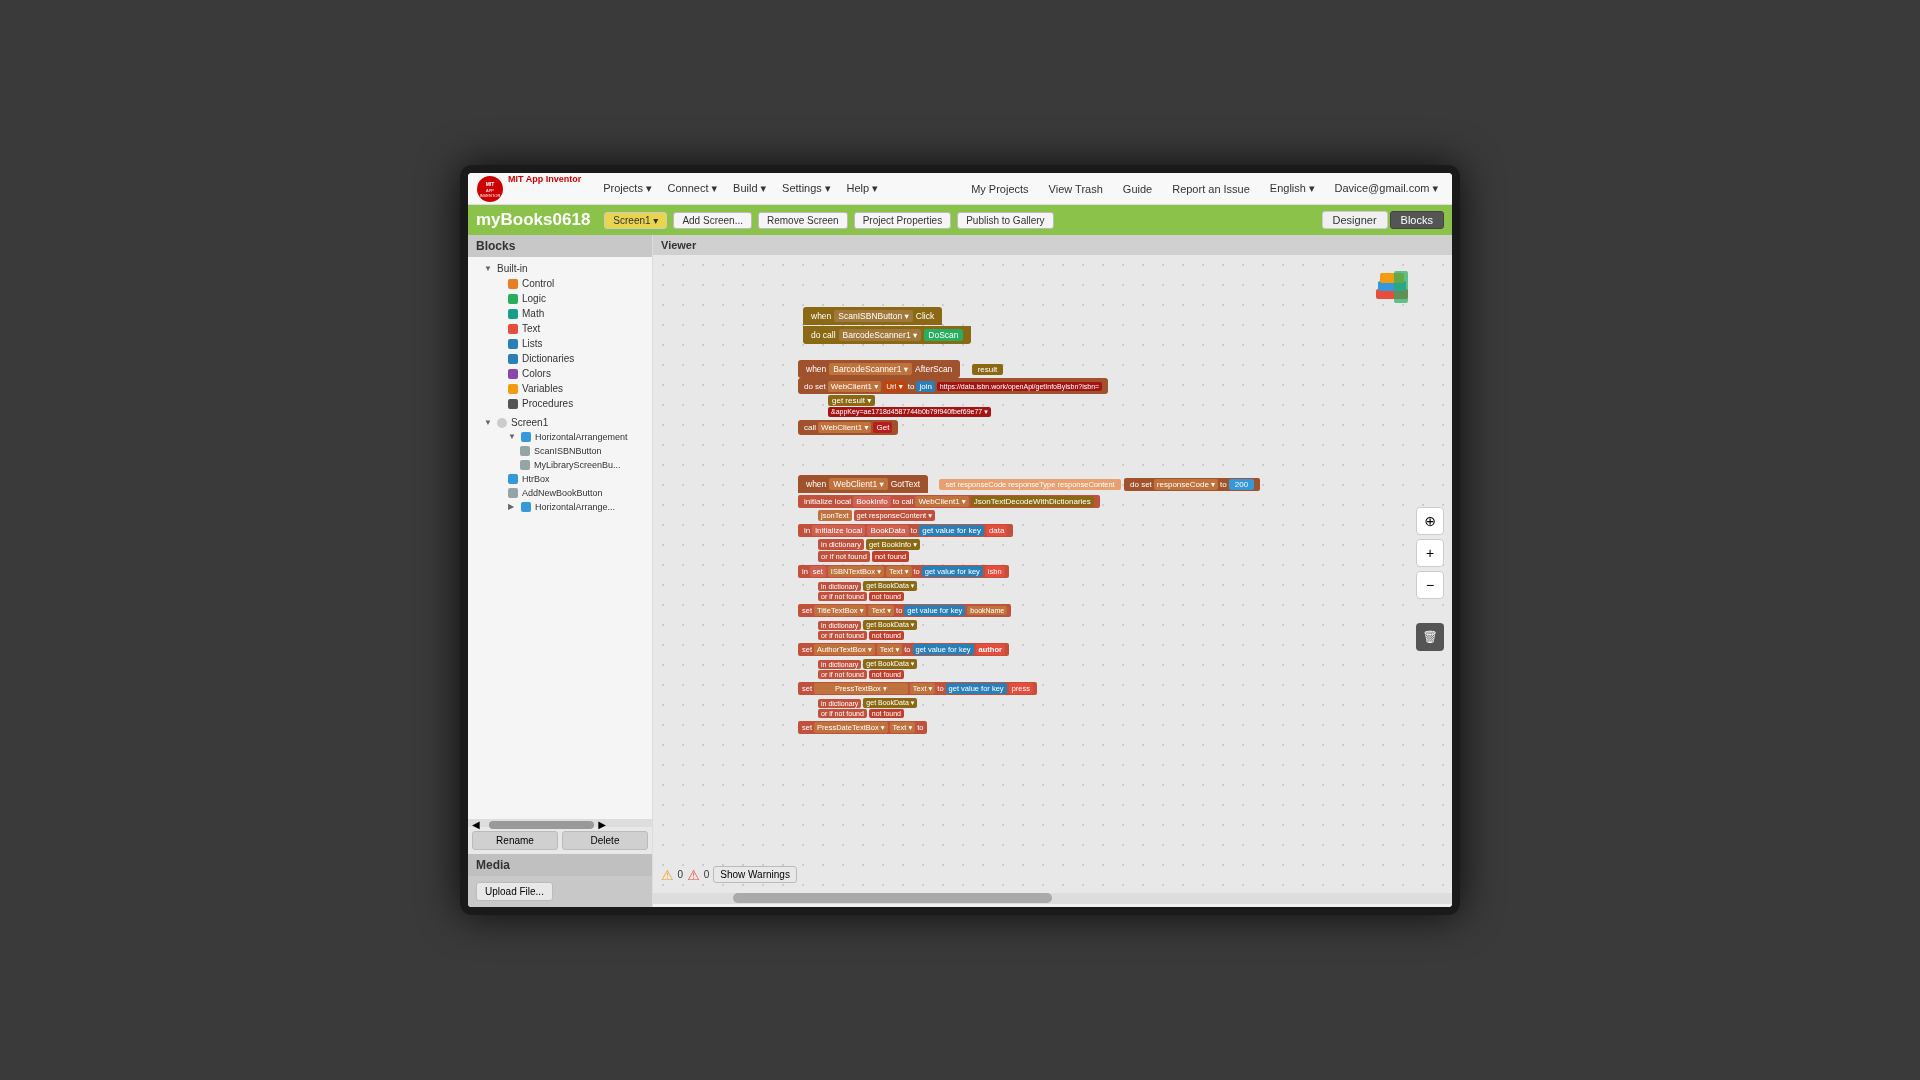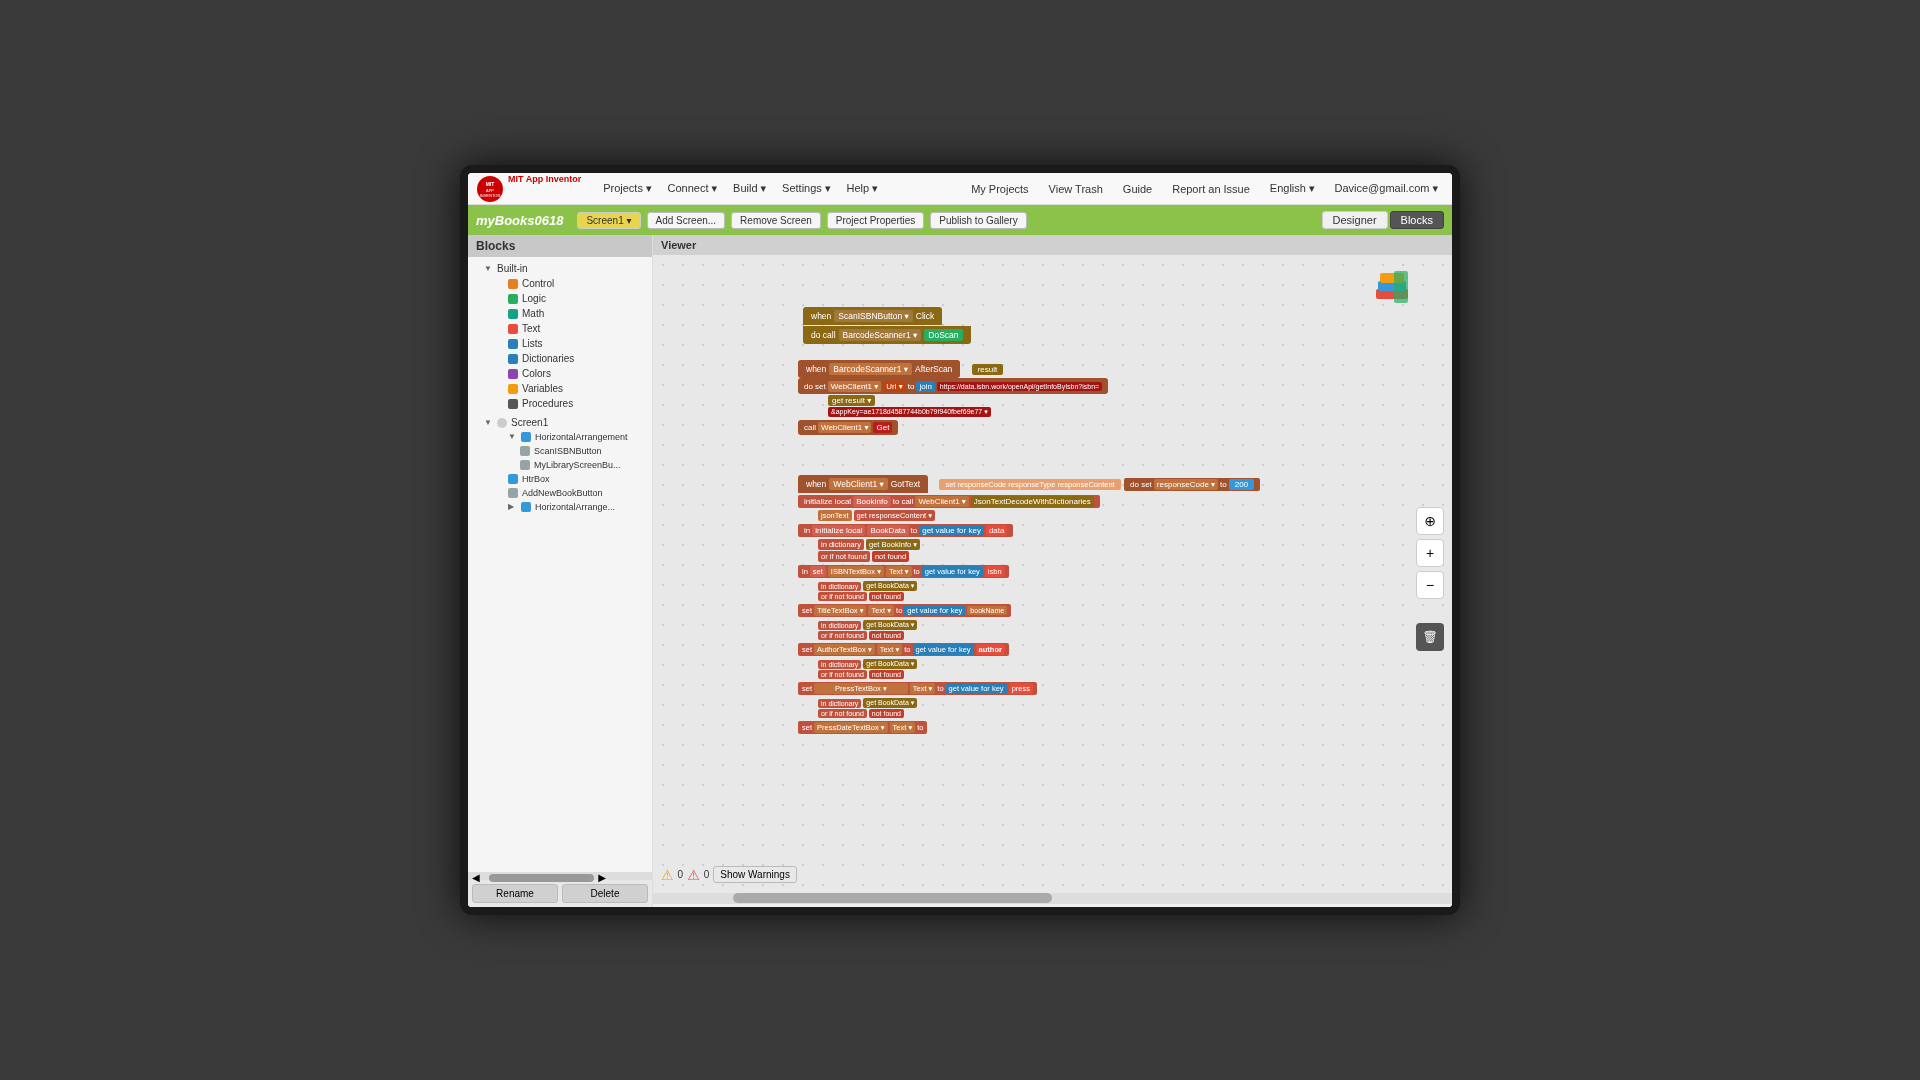--- a/index.html
+++ b/index.html
@@ -84,10 +84,9 @@
     
     .project-name {
       color: white;
-      font-size: 13px;
+      font-size: 17px;
       font-weight: bold;
       margin-right: 8px;
-      font-style: italic;
     }
     
     .screen-btn {

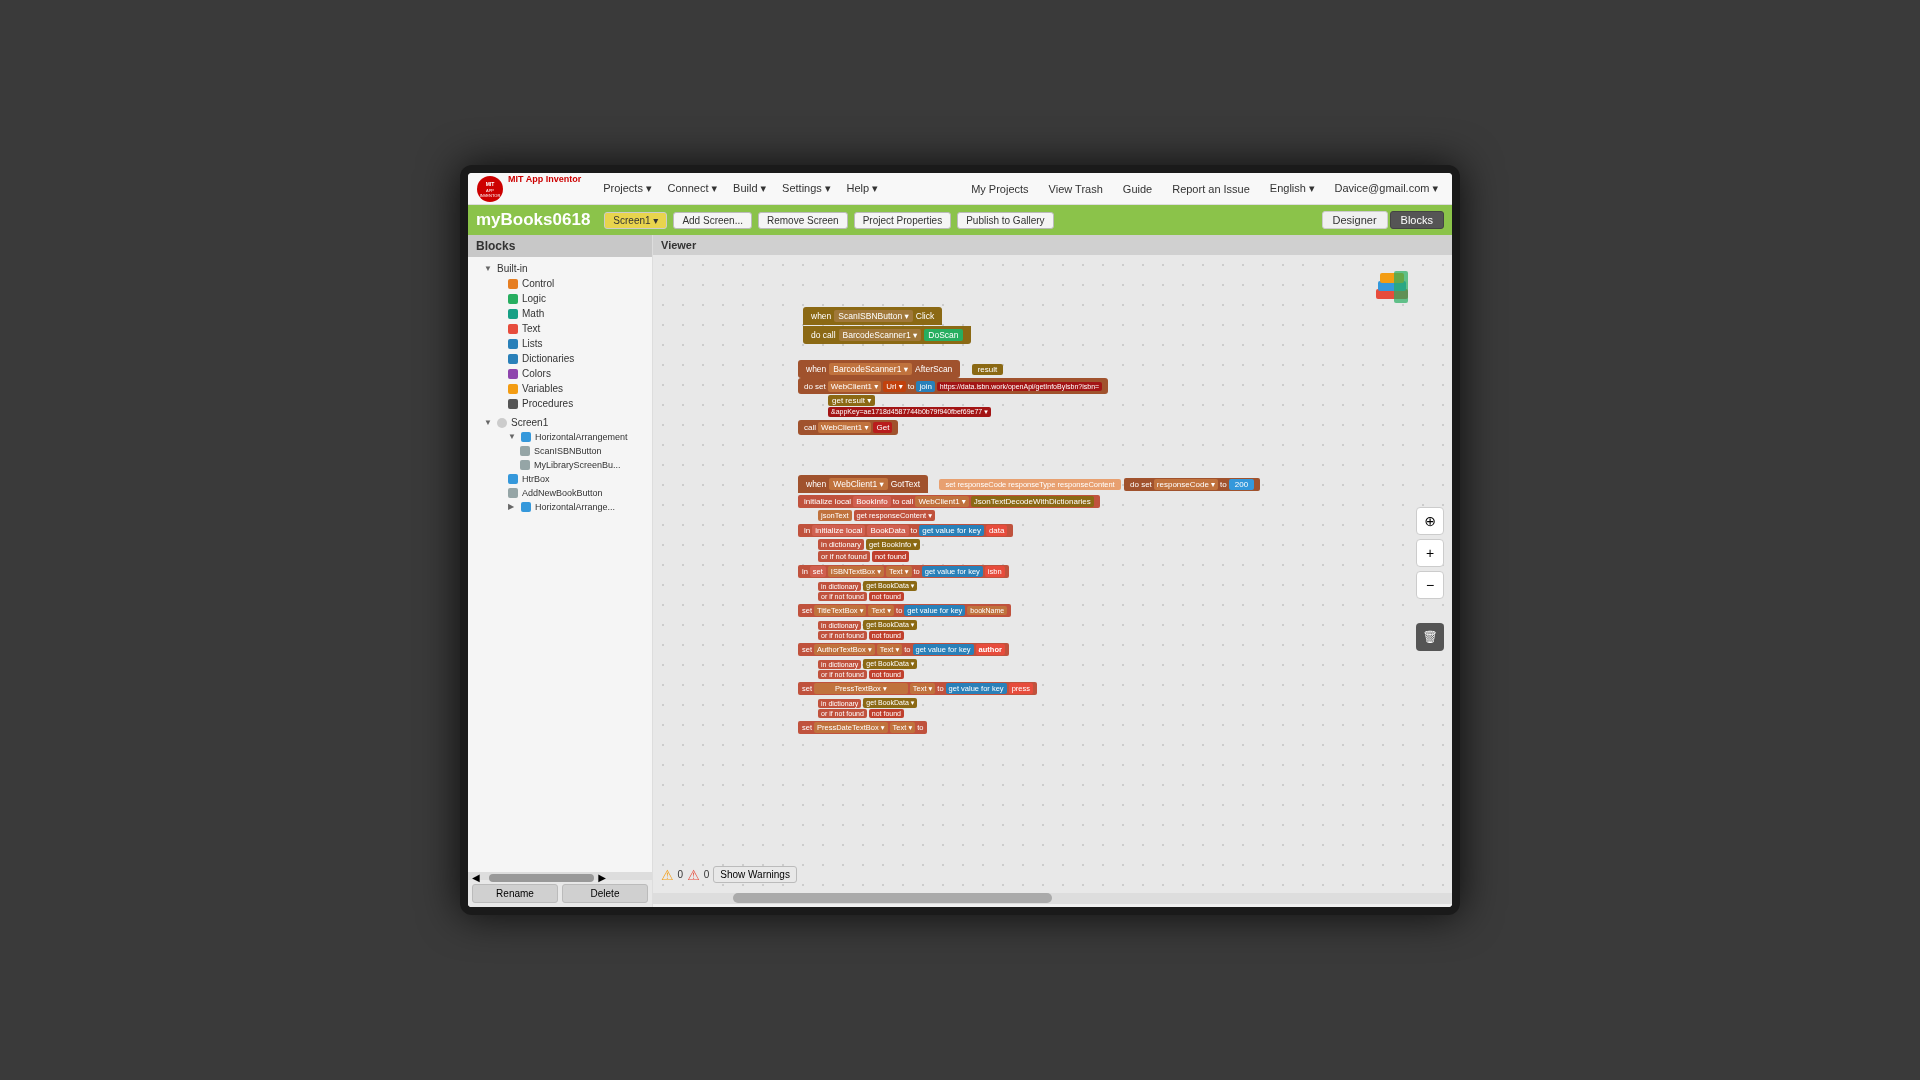--- a/index.html
+++ b/index.html
@@ -537,6 +537,12 @@
           <button class="sidebar-btn">Delete</button>
         </div>
 
+        <div class="media-section">
+          <div class="media-header">Media</div>
+          <div style="padding:2px 0;">
+            <button class="upload-btn">Upload File...</button>
+          </div>
+        </div>
       </div>
 
       <div class="viewer-area">

